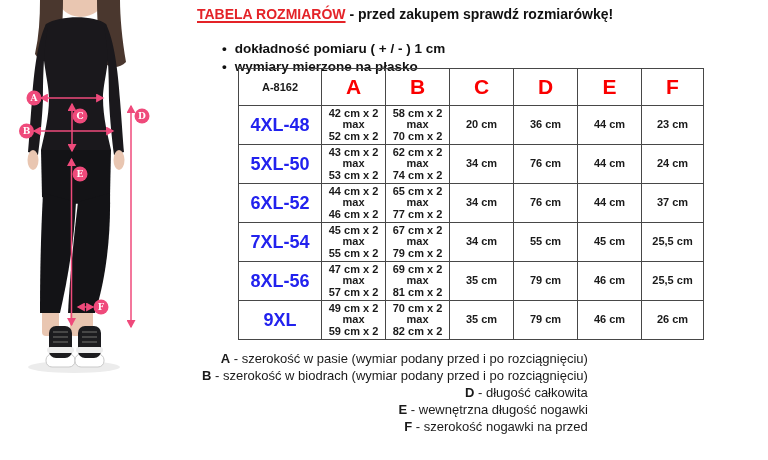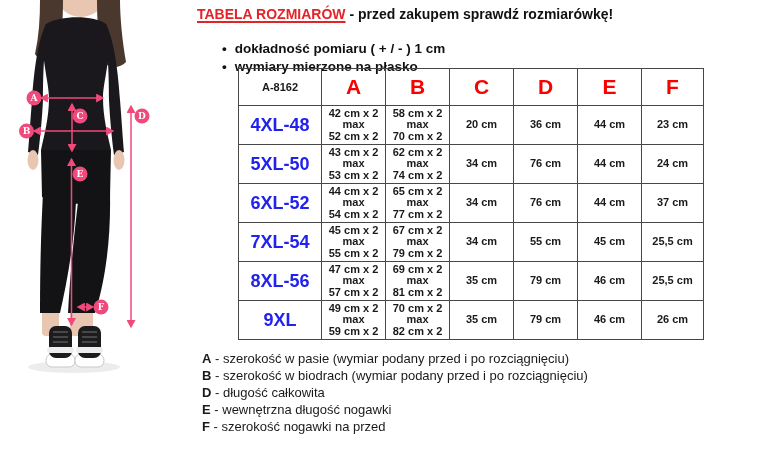--- a/index.html
+++ b/index.html
@@ -146,7 +146,7 @@
       <td class="size">6XL-52</td>
       <td class="cell">44 cm x 2
 max
-54 cm x 2</td>
+46 cm x 2</td>
       <td class="cell">65 cm x 2
 max
 77 cm x 2</td>

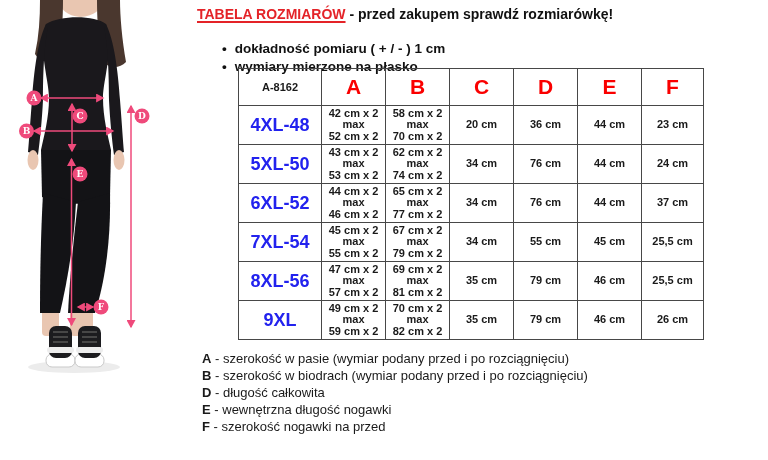--- a/index.html
+++ b/index.html
@@ -22,7 +22,7 @@
   td.size{font-size:18px;font-weight:bold;color:#2222ee;}
   td.cell{font-size:11px;font-weight:bold;line-height:11.5px;white-space:pre-line;color:#1a1a1a;}
   .legend{position:absolute;left:202px;top:350px;}
-  .legend-row{font-size:13px;line-height:17px;color:#1a1a1a;}
+  .legend-row{font-size:13px;line-height:17px;color:#1a1a1a;text-align:right;}
   .legend-row b{font-weight:bold;}
 </style>
 </head>

